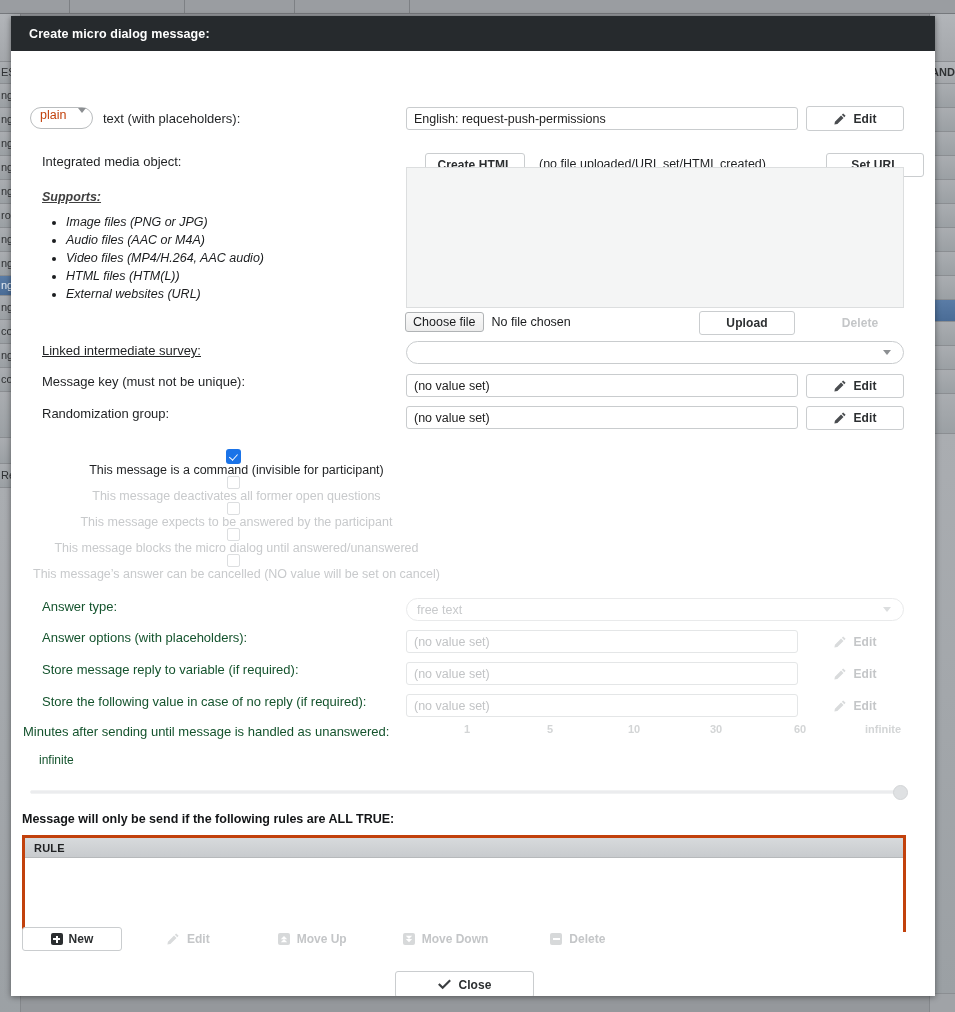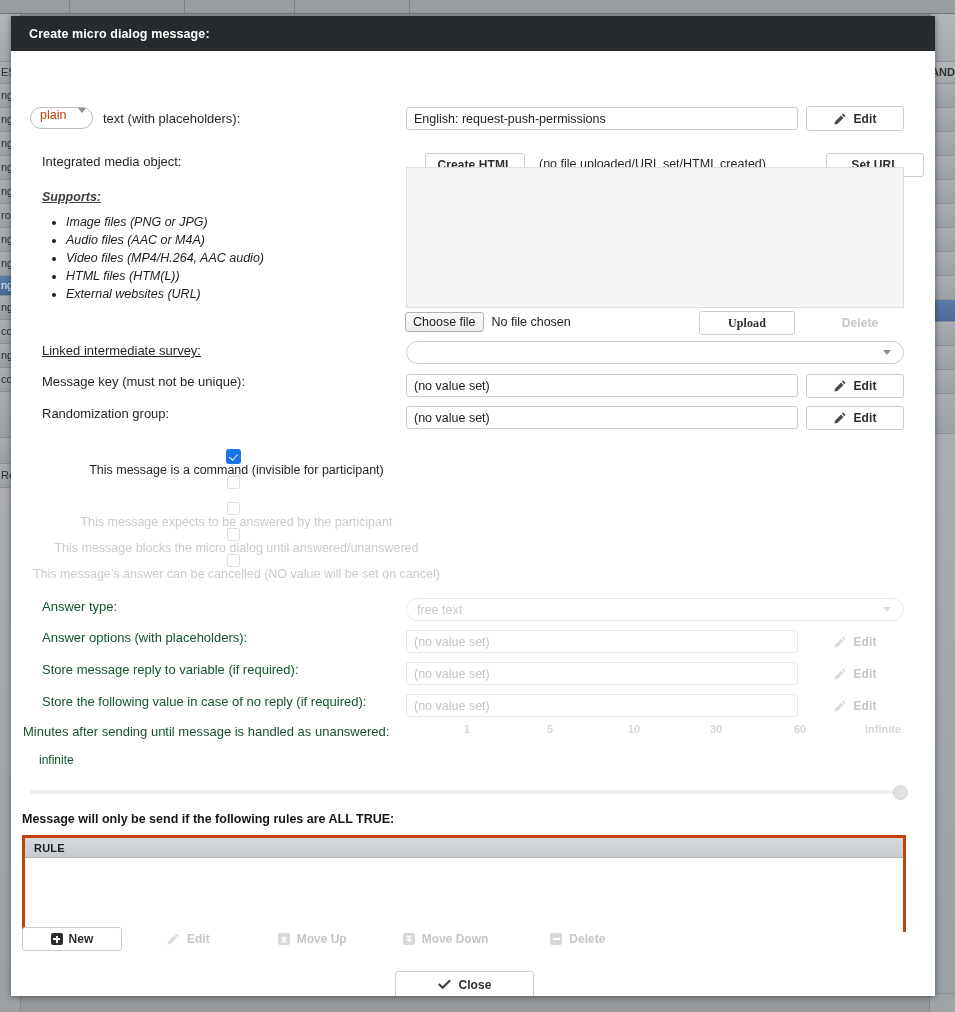--- a/index.html
+++ b/index.html
@@ -283,7 +283,7 @@
                     font-size:12.5px; color:#1a1c1e; padding:2px 7px;">Choose file</div>
         <div style="margin-left:8px; font-size:12.5px; color:#1a1c1e;">No file chosen</div>
       </div>
-      <div class="btn" style="position:absolute; left:688px; top:260px; width:96px; height:24px;font-family:Liberation Serif, serif;">
+      <div class="btn" style="position:absolute; left:688px; top:260px; width:96px; height:24px;">
         <span>Upload</span>
       </div>
       <div class="btn dis" style="position:absolute; left:800px; top:260px; width:98px; height:24px;">

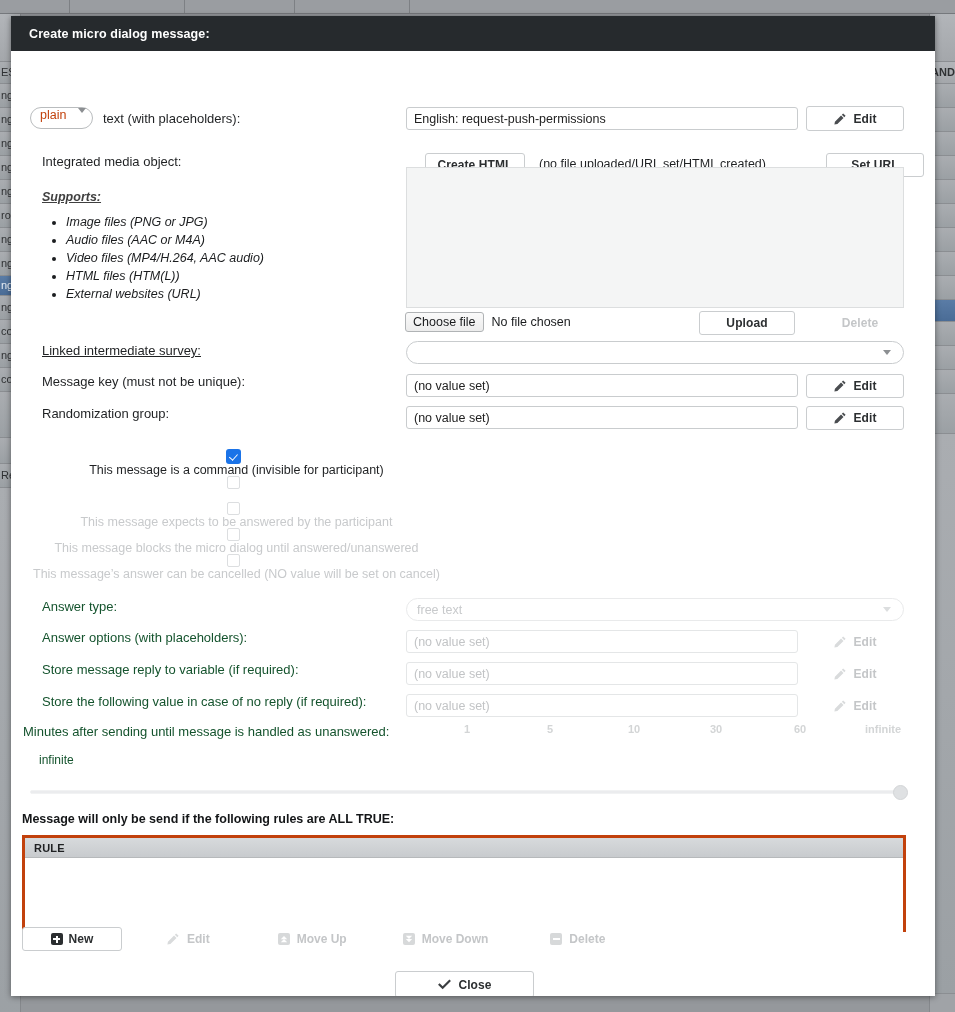--- a/index.html
+++ b/index.html
@@ -329,6 +329,7 @@
         </div>
         <div class="cbrow">
           <span class="cbox dis"></span>
+          <span class="cbtext dis">This message deactivates all former open questions</span>
         </div>
         <div class="cbrow">
           <span class="cbox dis"></span>

